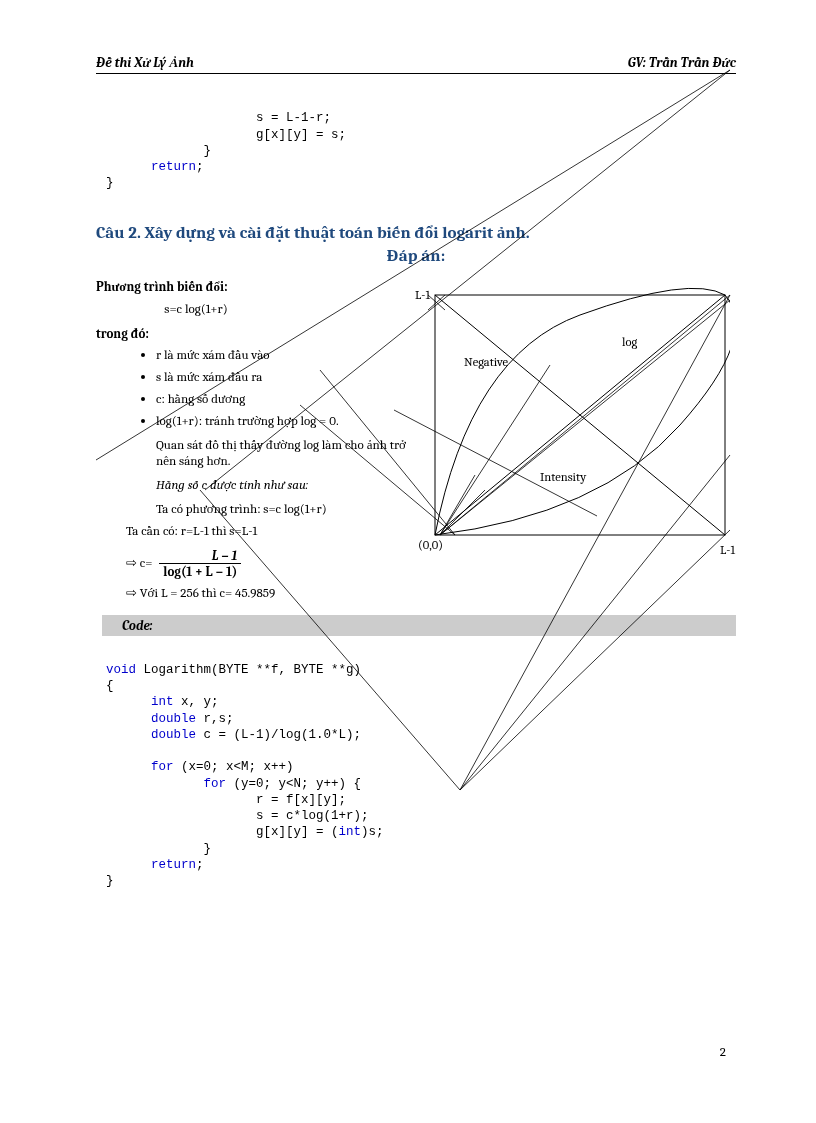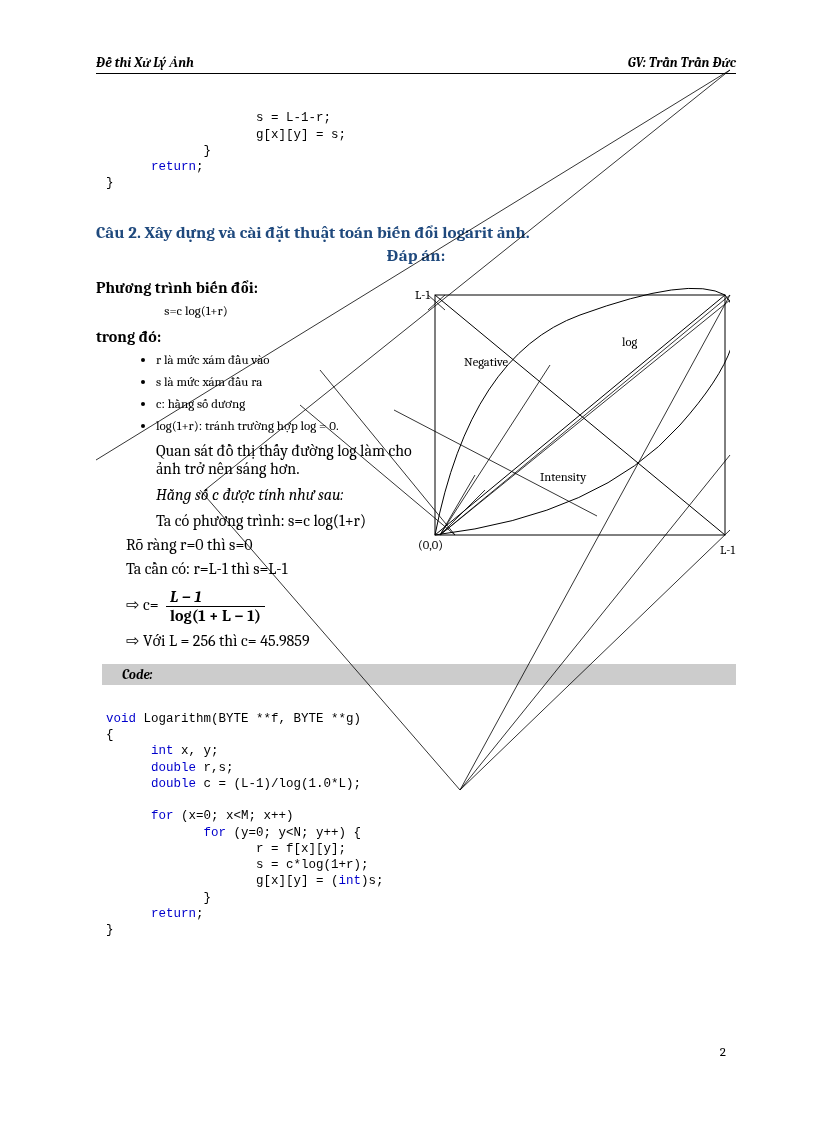--- a/index.html
+++ b/index.html
@@ -56,7 +56,7 @@
   }
   .para {
     margin: 6px 0;
-    font-size: 16px;
+    font-size: 13px;
   }
   .bold { font-weight: bold; }
   .formula-center {

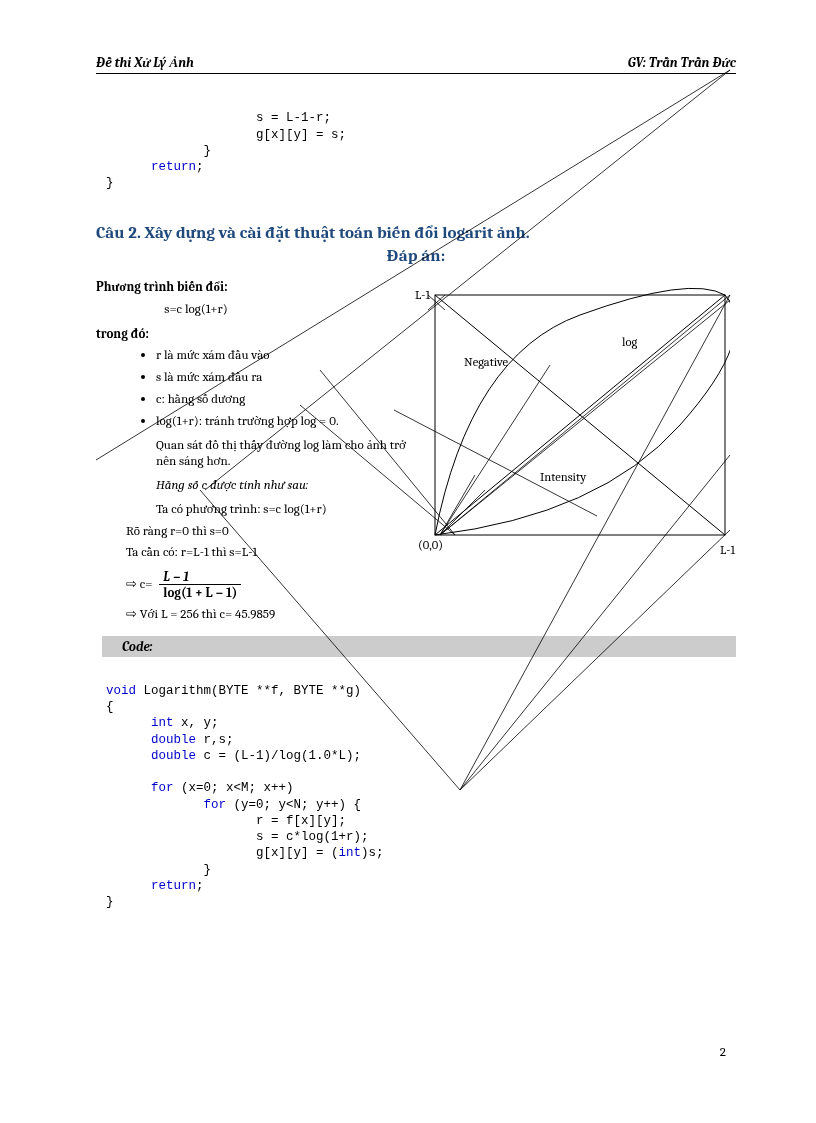--- a/index.html
+++ b/index.html
@@ -179,7 +179,6 @@
     <div class="para ind1">Ta có phương trình: s=c log(1+r)</div>
   </div>
 
-  <div class="para ind0">Rõ ràng r=0 thì s=0</div>
   <div class="para ind0">Ta cần có: r=L-1 thì s=L-1</div>
 
   <div class="para ind0" style="margin-top:10px;">

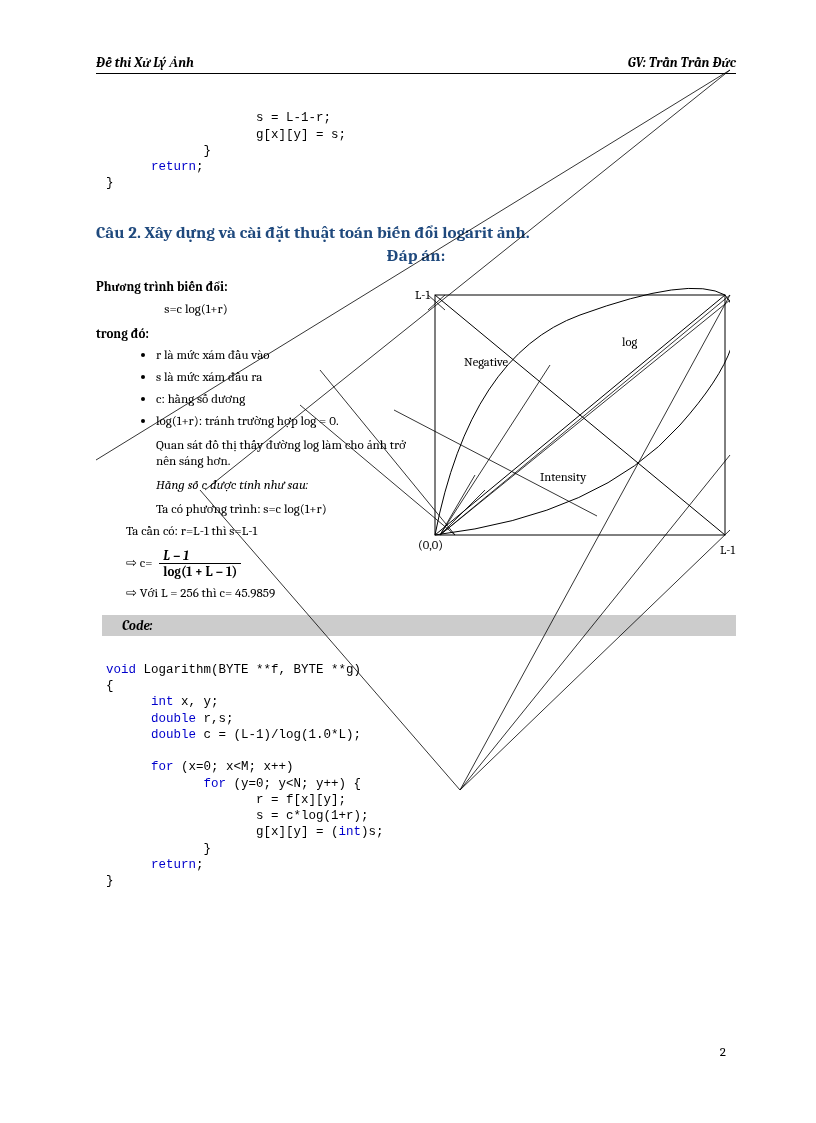--- a/index.html
+++ b/index.html
@@ -83,7 +83,7 @@
   .frac-wrap {
     display: inline-block;
     vertical-align: middle;
-    text-align: left;
+    text-align: right;
     font-family: Cambria, serif;
     font-weight: bold;
     font-style: italic;

